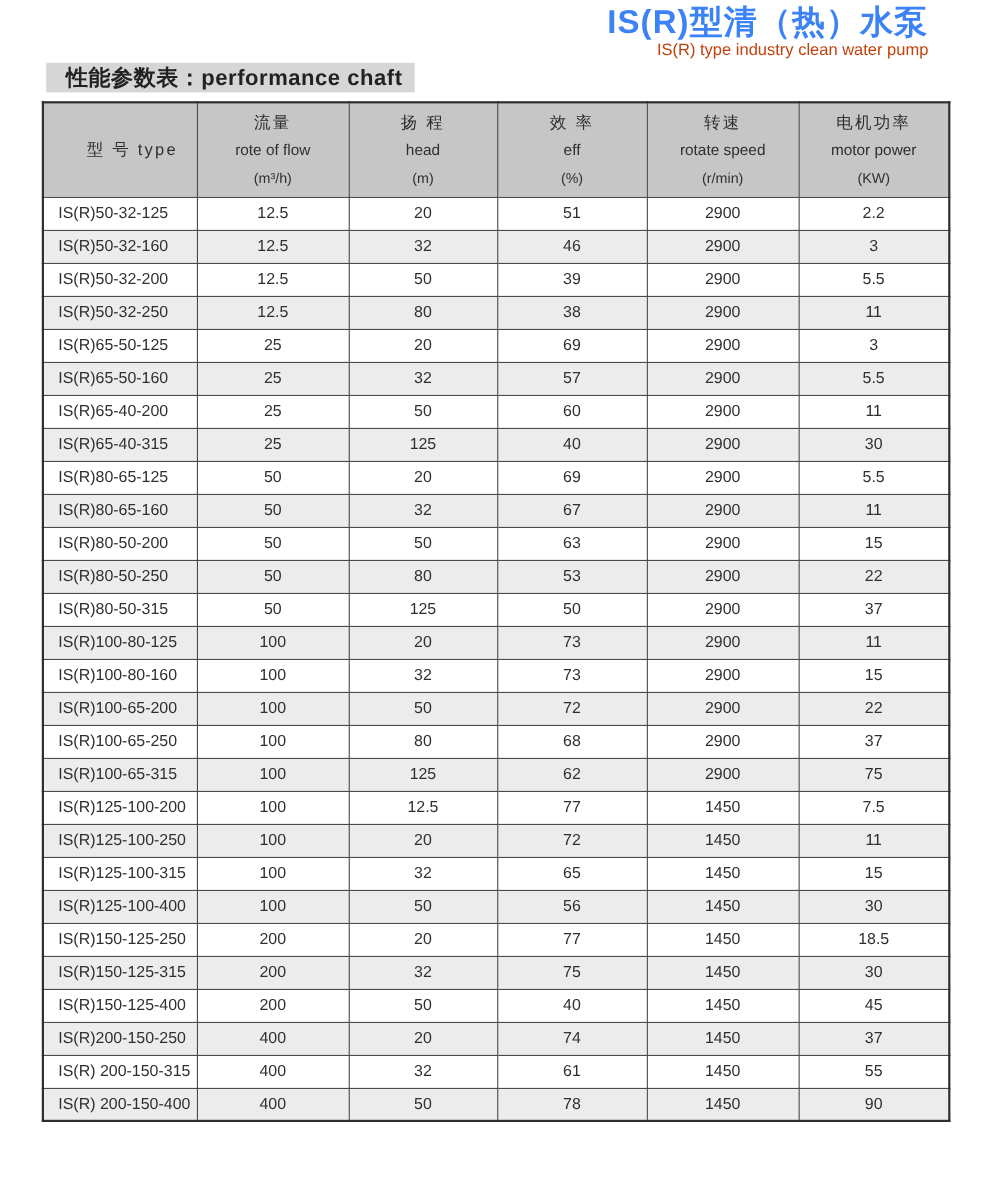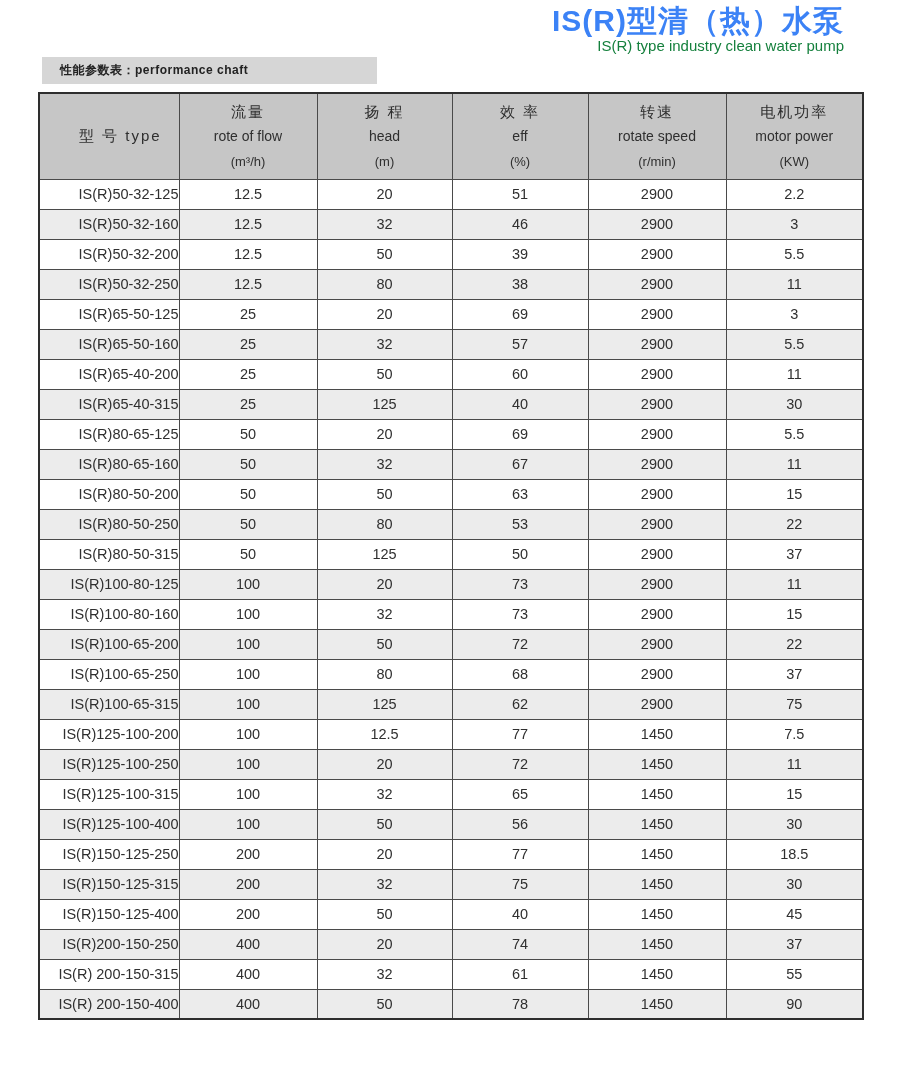--- a/index.html
+++ b/index.html
@@ -24,7 +24,7 @@
     line-height:30px;
   }
   .title-en{
-    font-size:15px;color:#15803d;line-height:18px;margin-top:1px;
+    font-size:15px;color:#c2410c;line-height:18px;margin-top:1px;
   }
   .section-bar{
     position:absolute;left:42px;top:57px;width:335px;height:27px;

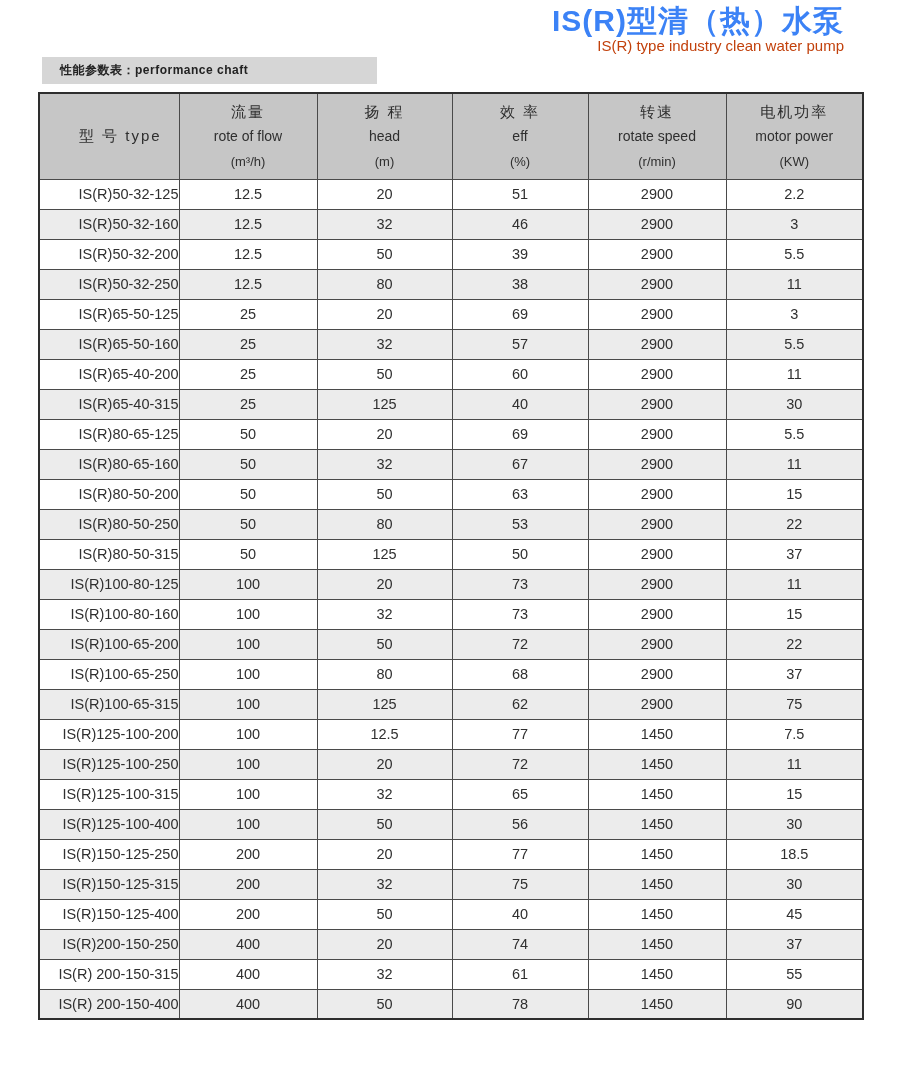--- a/index.html
+++ b/index.html
@@ -32,7 +32,7 @@
     display:flex;align-items:center;padding-left:18px;
   }
   .section-label{
-    font-size:12px;font-weight:bold;color:#222;letter-spacing:0.5px;
+    font-size:20px;font-weight:bold;color:#222;letter-spacing:0.5px;
   }
   table.perf{
     position:absolute;left:38px;top:92px;width:824px;

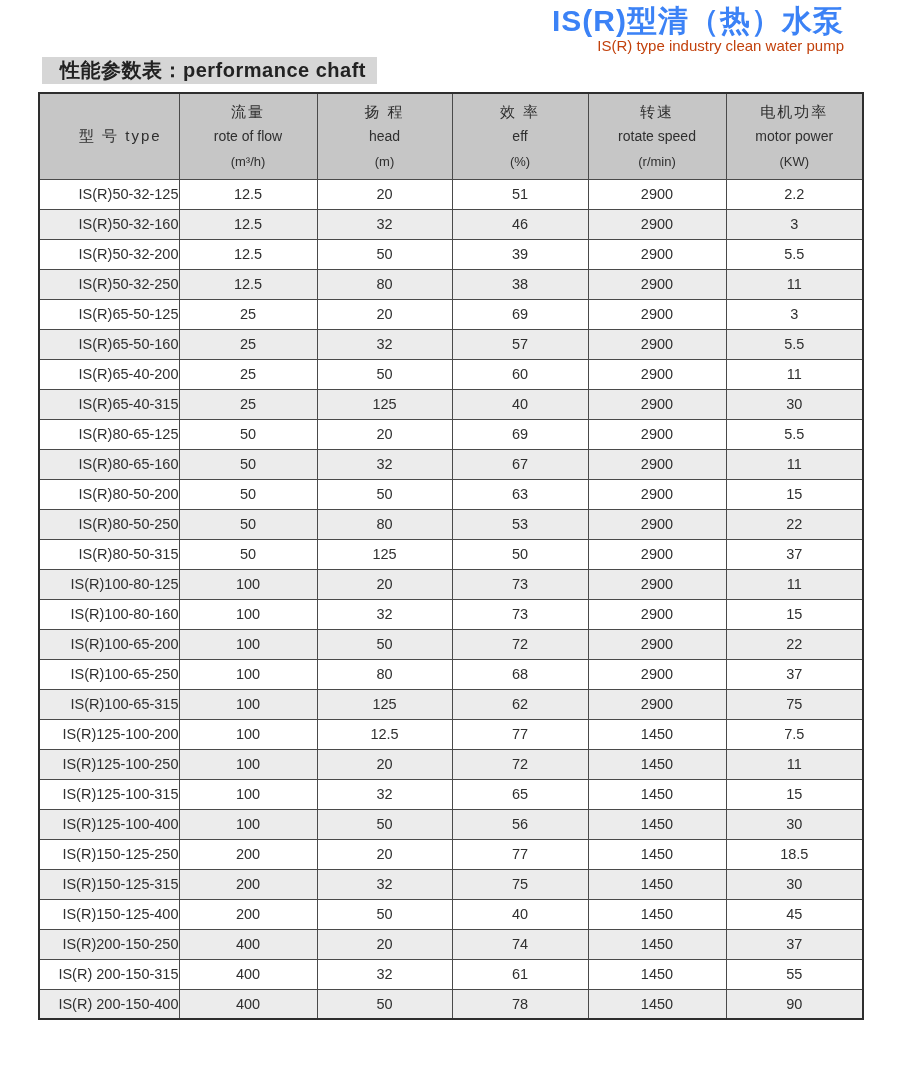--- a/index.html
+++ b/index.html
@@ -55,7 +55,7 @@
     height:30px;font-size:14.5px;color:#2f2f2f;background:#fff;
   }
   tbody tr:nth-child(even) td{background:var(--row-alt-bg);}
-  tbody td.c-type{text-align:right;}
+  tbody td.c-type{text-align:left;padding-left:13px;}
 </style>
 </head>
 <body>

